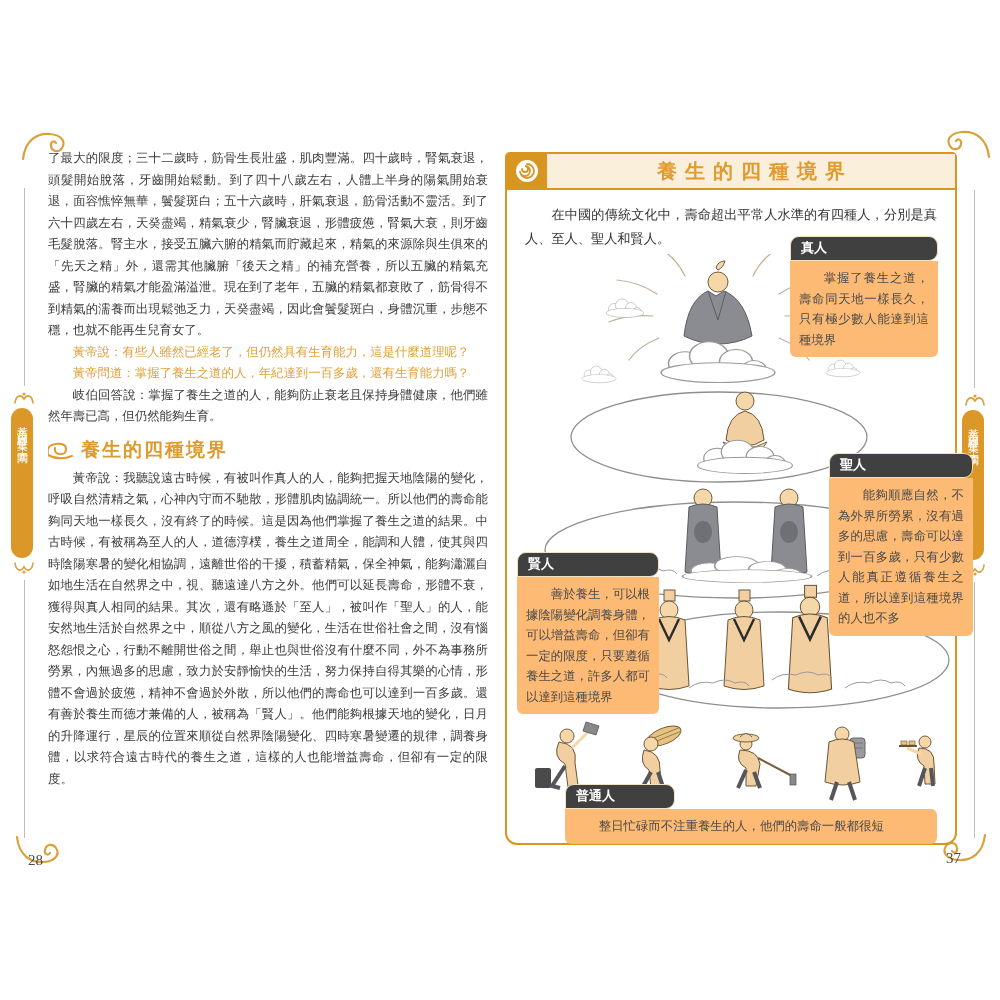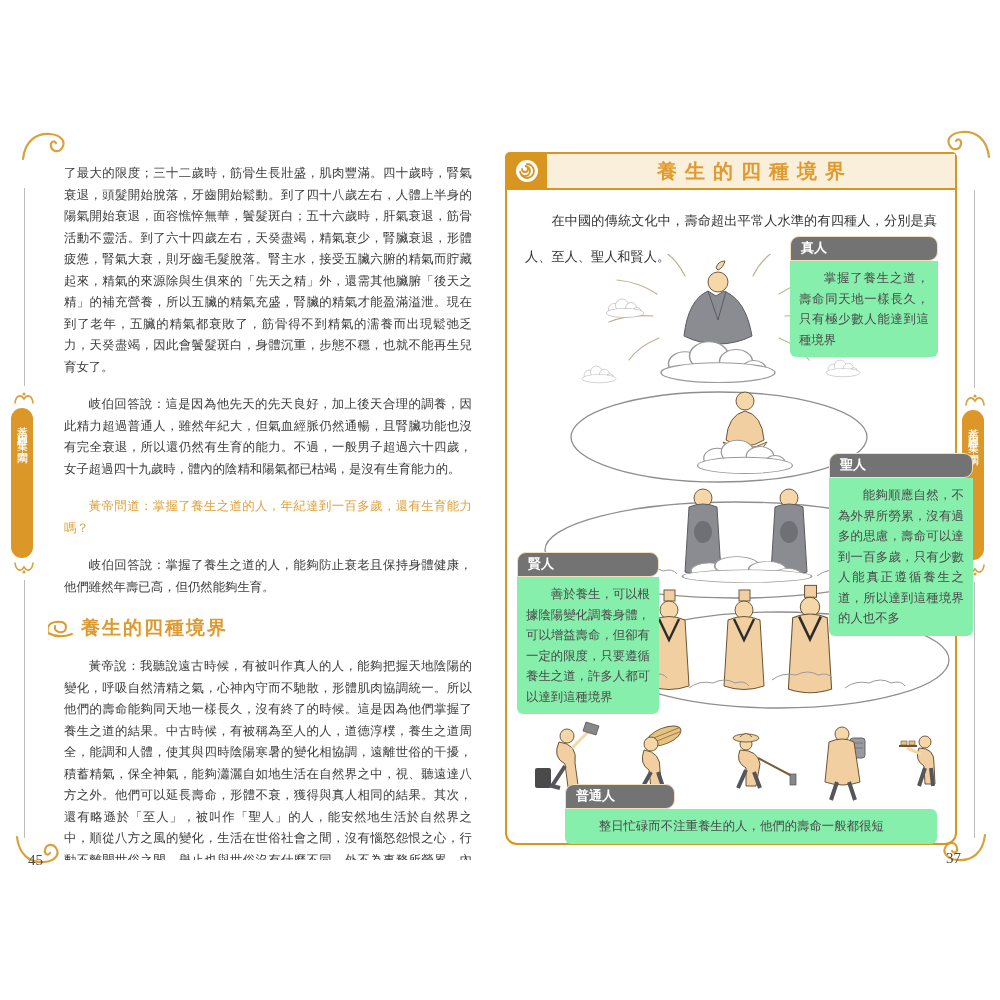--- a/index.html
+++ b/index.html
@@ -8,7 +8,7 @@
   
   .left-col{position:absolute;left:48px;top:148px;width:440px;height:712px;overflow:hidden;
             font-size:12.4px;line-height:21.5px;color:#3b3b3b;text-align:justify;}
-  .left-col p{margin:16px;font-family:Liberation Mono, monospace;}
+  .left-col p{margin:0;}
   .para{text-indent:2em;}
   .noindent{text-indent:0;}
   .speaker{color:#DFA13B;text-indent:2em;}

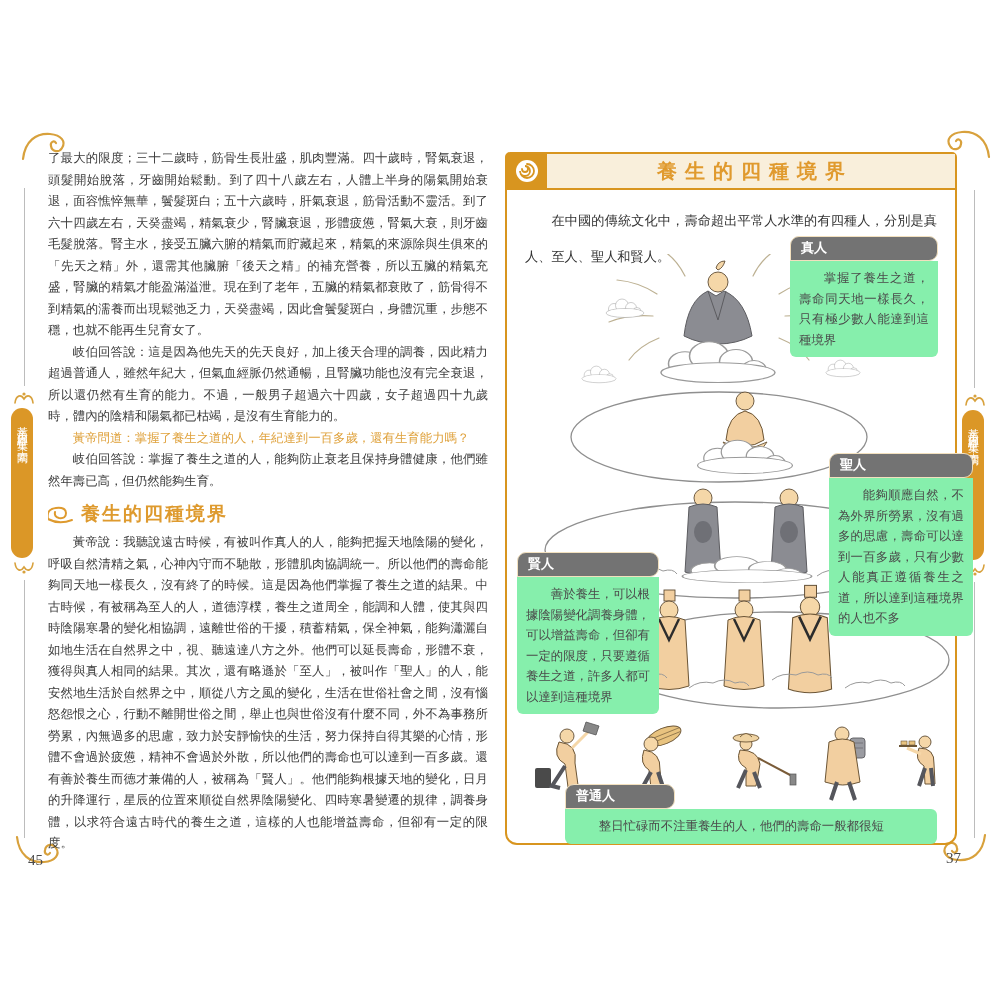--- a/index.html
+++ b/index.html
@@ -30,7 +30,7 @@
   .emblem{width:40px;background:#D8951F;display:flex;align-items:center;justify-content:center;}
   .titletxt{flex:1;background:#F9EFDB;display:flex;align-items:center;justify-content:center;
             color:#E09A2E;font-size:20px;font-weight:bold;letter-spacing:8px;text-indent:8px;}
-  .intro{margin:13px 18px 0;font-size:13.2px;line-height:36px;text-indent:2em;color:#333;text-align:justify;}
+  .intro{margin:13px 18px 0;font-size:13.2px;line-height:24px;text-indent:2em;color:#333;text-align:justify;}
   .diagram{position:absolute;left:0;top:100px;width:452px;height:592px;}
   .diagram-svg{position:absolute;left:0;top:0;}
   .lvl{position:absolute;}

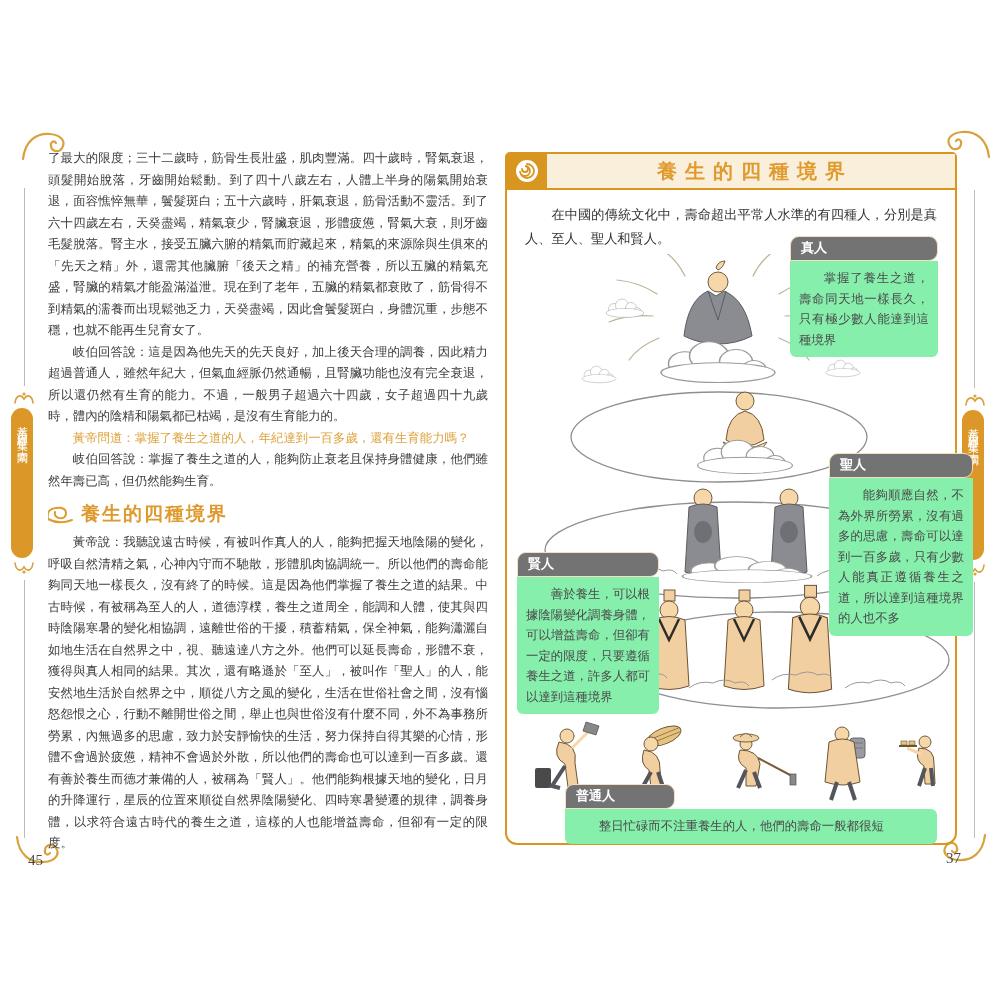--- a/index.html
+++ b/index.html
@@ -34,7 +34,7 @@
   .diagram{position:absolute;left:0;top:100px;width:452px;height:592px;}
   .diagram-svg{position:absolute;left:0;top:0;}
   .lvl{position:absolute;}
-  .lvl-pill{display:block;background:#737373;color:#fff;font-size:13px;font-weight:bold;
+  .lvl-pill{display:block;background:#404040;color:#fff;font-size:13px;font-weight:bold;
             padding:2px 10px 3px;border-radius:9px 9px 9px 0;box-sizing:border-box;
             border:1px solid #F2E0BE;}
   .lvl-body{background:#86efac;padding:7px 9px;font-size:12.4px;line-height:20.5px;

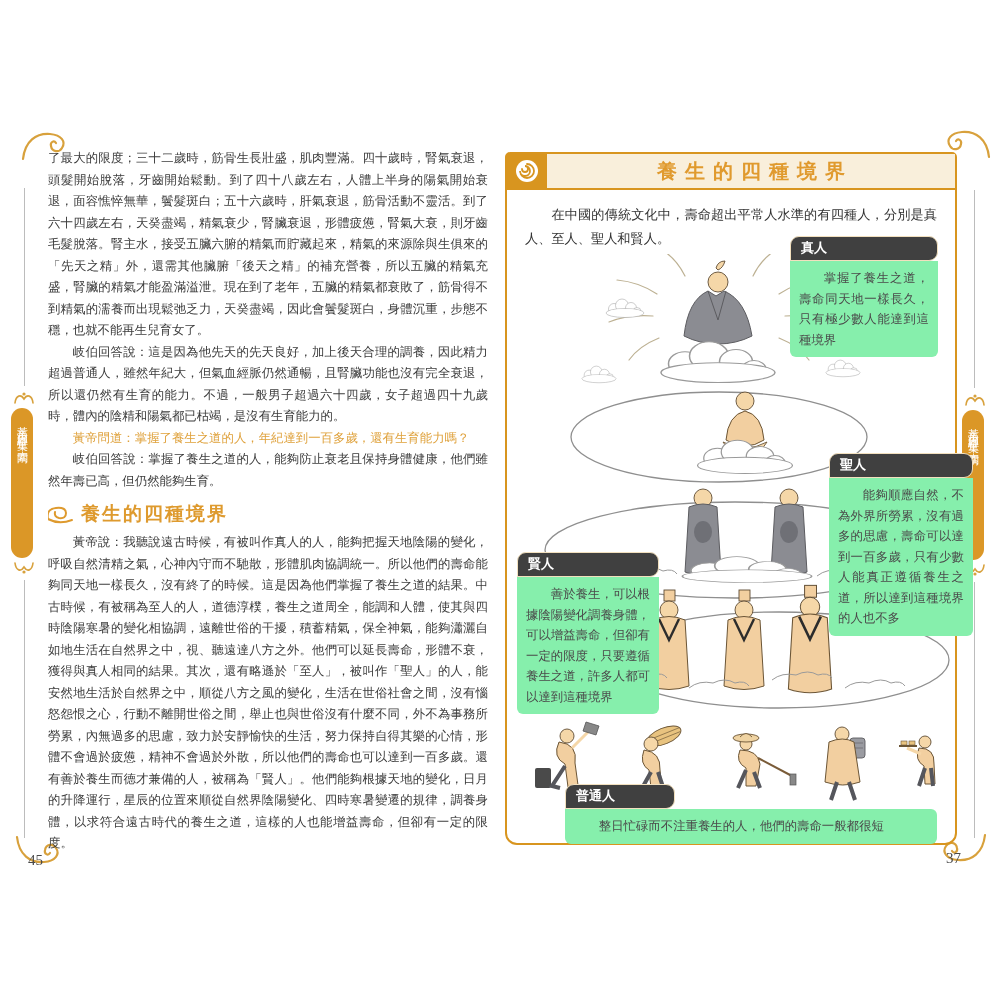--- a/index.html
+++ b/index.html
@@ -37,7 +37,7 @@
   .lvl-pill{display:block;background:#404040;color:#fff;font-size:13px;font-weight:bold;
             padding:2px 10px 3px;border-radius:9px 9px 9px 0;box-sizing:border-box;
             border:1px solid #F2E0BE;}
-  .lvl-body{background:#86efac;padding:7px 9px;font-size:12.4px;line-height:20.5px;
+  .lvl-body{background:#fdba74;padding:7px 9px;font-size:12.4px;line-height:20.5px;
             text-align:justify;text-indent:2em;color:#4a4a4a;border-radius:0 0 6px 6px;}
   .lvl-commoner .lvl-pill{width:110px;}
   .lvl-commoner .lvl-body{width:372px;box-sizing:border-box;text-indent:2em;border-radius:0 6px 6px 6px;}

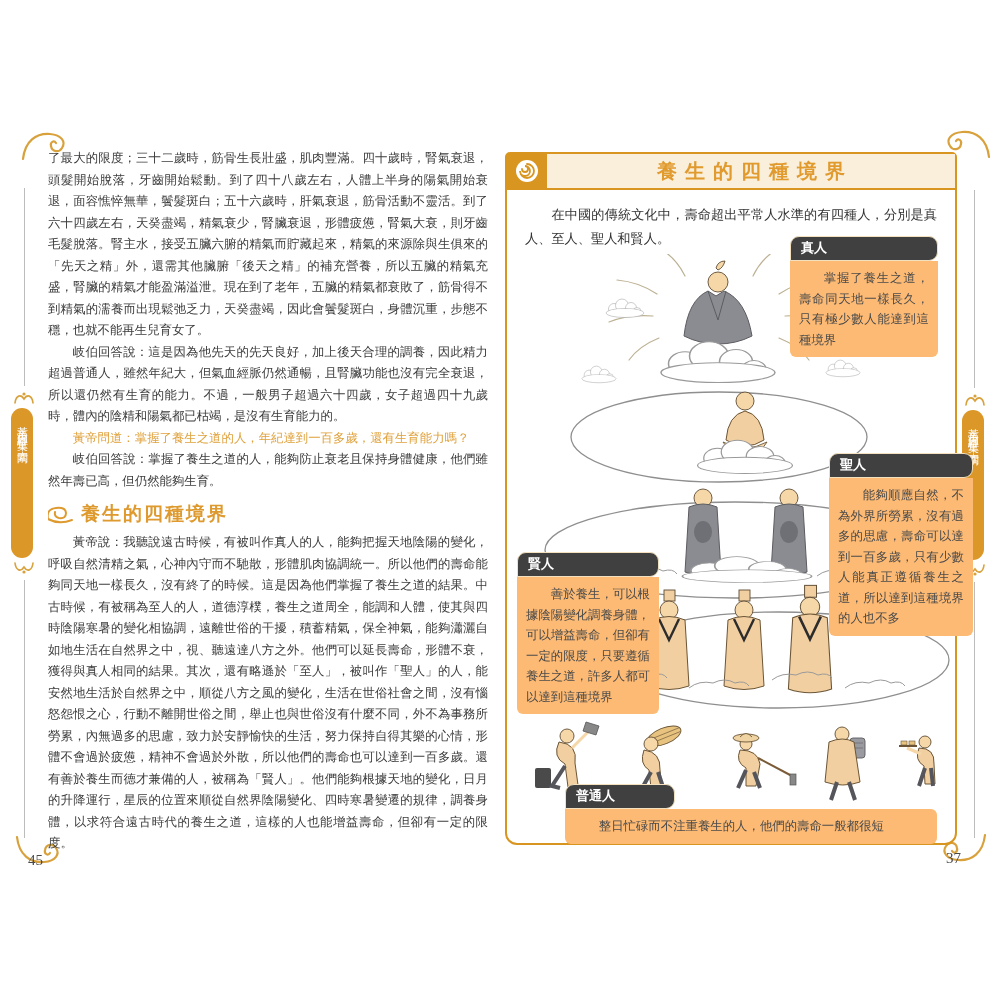--- a/index.html
+++ b/index.html
@@ -90,6 +90,7 @@
 
   <div class="left-col">
     <p class="para noindent">了最大的限度；三十二歲時，筋骨生長壯盛，肌肉豐滿。四十歲時，腎氣衰退，頭髮開始脫落，牙齒開始鬆動。到了四十八歲左右，人體上半身的陽氣開始衰退，面容憔悴無華，鬢髮斑白；五十六歲時，肝氣衰退，筋骨活動不靈活。到了六十四歲左右，天癸盡竭，精氣衰少，腎臟衰退，形體疲憊，腎氣大衰，則牙齒毛髮脫落。腎主水，接受五臟六腑的精氣而貯藏起來，精氣的來源除與生俱來的「先天之精」外，還需其他臟腑「後天之精」的補充營養，所以五臟的精氣充盛，腎臟的精氣才能盈滿溢泄。現在到了老年，五臟的精氣都衰敗了，筋骨得不到精氣的濡養而出現鬆弛乏力，天癸盡竭，因此會鬢髮斑白，身體沉重，步態不穩，也就不能再生兒育女了。</p>
+    <p class="speaker">黃帝說：有些人雖然已經老了，但仍然具有生育能力，這是什麼道理呢？</p>
     <p class="para">岐伯回答說：這是因為他先天的先天良好，加上後天合理的調養，因此精力超過普通人，雖然年紀大，但氣血經脈仍然通暢，且腎臟功能也沒有完全衰退，所以還仍然有生育的能力。不過，一般男子超過六十四歲，女子超過四十九歲時，體內的陰精和陽氣都已枯竭，是沒有生育能力的。</p>
     <p class="speaker">黃帝問道：掌握了養生之道的人，年紀達到一百多歲，還有生育能力嗎？</p>
     <p class="para">岐伯回答說：掌握了養生之道的人，能夠防止衰老且保持身體健康，他們雖然年壽已高，但仍然能夠生育。</p>

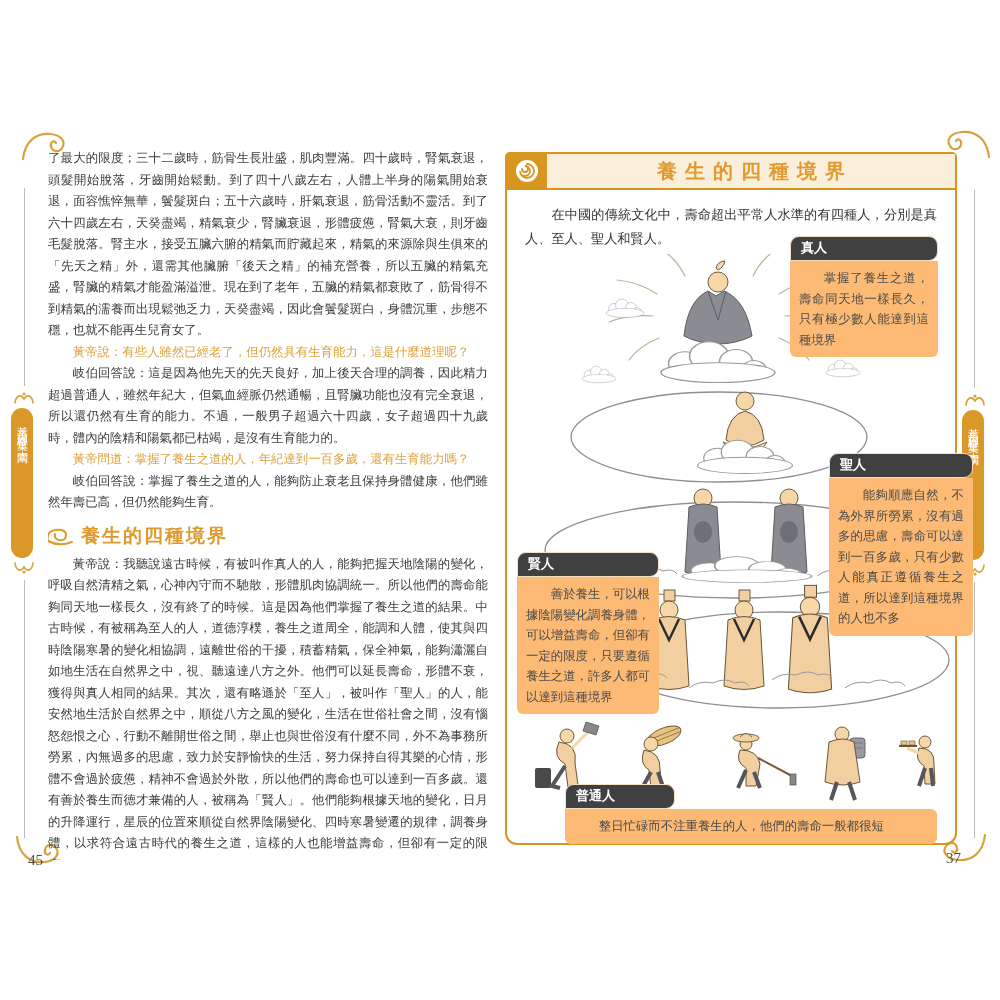--- a/index.html
+++ b/index.html
@@ -91,7 +91,6 @@
   <div class="left-col">
     <p class="para noindent">了最大的限度；三十二歲時，筋骨生長壯盛，肌肉豐滿。四十歲時，腎氣衰退，頭髮開始脫落，牙齒開始鬆動。到了四十八歲左右，人體上半身的陽氣開始衰退，面容憔悴無華，鬢髮斑白；五十六歲時，肝氣衰退，筋骨活動不靈活。到了六十四歲左右，天癸盡竭，精氣衰少，腎臟衰退，形體疲憊，腎氣大衰，則牙齒毛髮脫落。腎主水，接受五臟六腑的精氣而貯藏起來，精氣的來源除與生俱來的「先天之精」外，還需其他臟腑「後天之精」的補充營養，所以五臟的精氣充盛，腎臟的精氣才能盈滿溢泄。現在到了老年，五臟的精氣都衰敗了，筋骨得不到精氣的濡養而出現鬆弛乏力，天癸盡竭，因此會鬢髮斑白，身體沉重，步態不穩，也就不能再生兒育女了。</p>
     <p class="speaker">黃帝說：有些人雖然已經老了，但仍然具有生育能力，這是什麼道理呢？</p>
-    <p class="para">岐伯回答說：這是因為他先天的先天良好，加上後天合理的調養，因此精力超過普通人，雖然年紀大，但氣血經脈仍然通暢，且腎臟功能也沒有完全衰退，所以還仍然有生育的能力。不過，一般男子超過六十四歲，女子超過四十九歲時，體內的陰精和陽氣都已枯竭，是沒有生育能力的。</p>
     <p class="speaker">黃帝問道：掌握了養生之道的人，年紀達到一百多歲，還有生育能力嗎？</p>
     <p class="para">岐伯回答說：掌握了養生之道的人，能夠防止衰老且保持身體健康，他們雖然年壽已高，但仍然能夠生育。</p>
     <div class="sec-head">

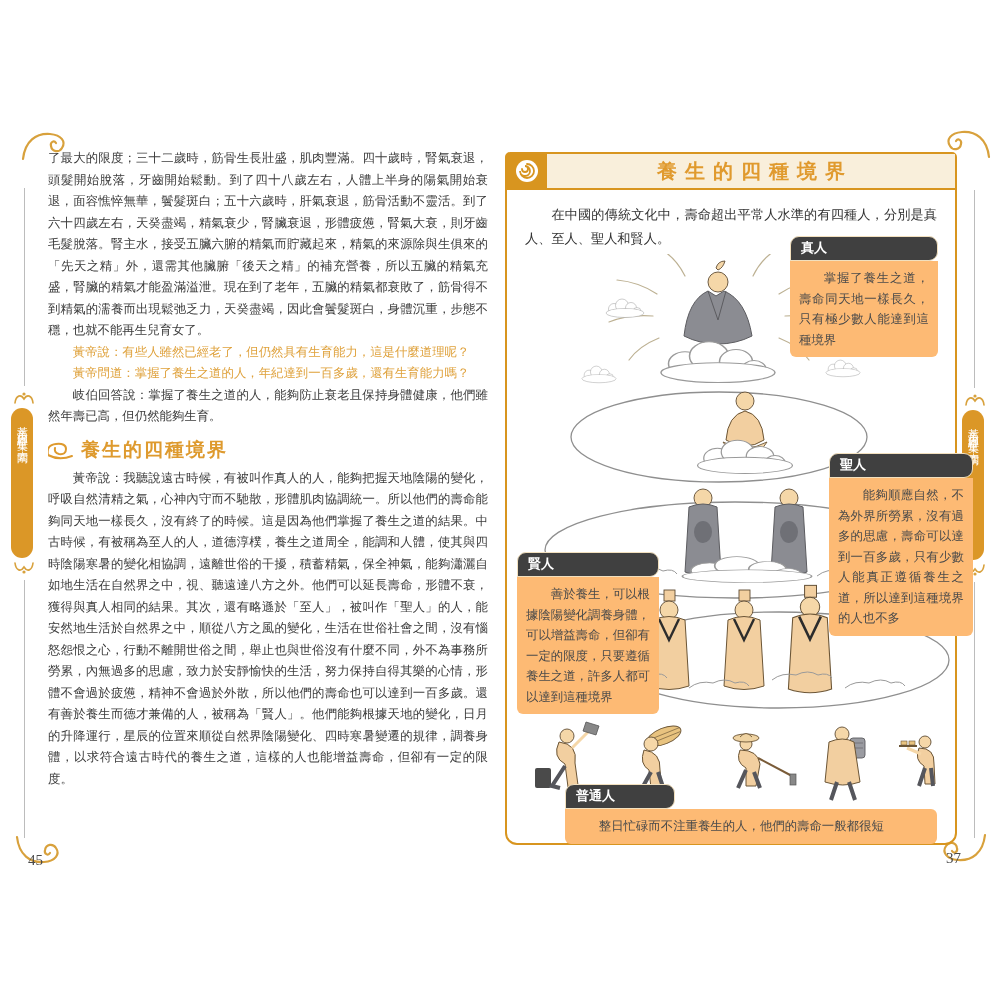--- a/index.html
+++ b/index.html
@@ -101,7 +101,7 @@
     </div>
     <p class="para">黃帝說：我聽說遠古時候，有被叫作真人的人，能夠把握天地陰陽的變化，呼吸自然清精之氣，心神內守而不馳散，形體肌肉協調統一。所以他們的壽命能夠同天地一樣長久，沒有終了的時候。這是因為他們掌握了養生之道的結果。中古時候，有被稱為至人的人，道德淳樸，養生之道周全，能調和人體，使其與四時陰陽寒暑的變化相協調，遠離世俗的干擾，積蓄精氣，保全神氣，能夠瀟灑自如地生活在自然界之中，視、聽遠達八方之外。他們可以延長壽命，形體不衰，獲得與真人相同的結果。其次，還有略遜於「至人」，被叫作「聖人」的人，能安然地生活於自然界之中，順從八方之風的變化，生活在世俗社會之間，沒有惱怒怨恨之心，行動不離開世俗之間，舉止也與世俗沒有什麼不同，外不為事務所勞累，內無過多的思慮，致力於安靜愉快的生活，努力保持自得其樂的心情，形體不會過於疲憊，精神不會過於外散，所以他們的壽命也可以達到一百多歲。還有善於養生而德才兼備的人，被稱為「賢人」。他們能夠根據天地的變化，日月的升降運行，星辰的位置來順從自然界陰陽變化、四時寒暑變遷的規律，調養身體，以求符合遠古時代的養生之道，這樣的人也能增益壽命，但卻有一定的限度。</p>
   </div>
-  <div class="pagenum" style="left:28px;top:852px">45</div>
+  <div class="pagenum" style="left:28px;top:852px">28</div>
 
   <div class="frame">
     <div class="titlebar">

